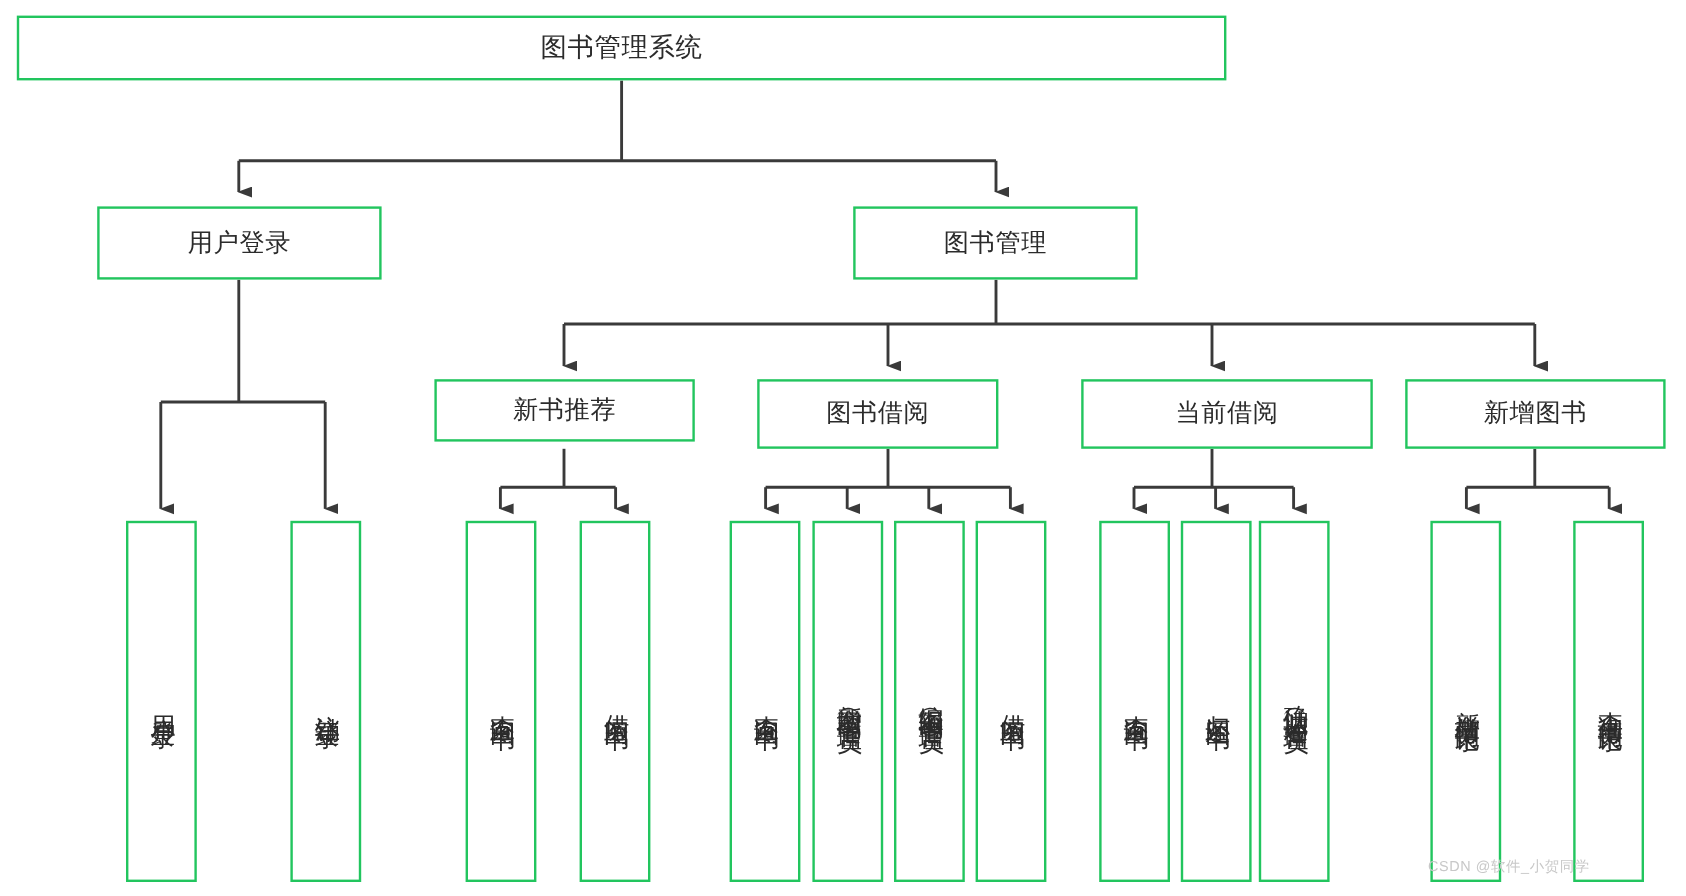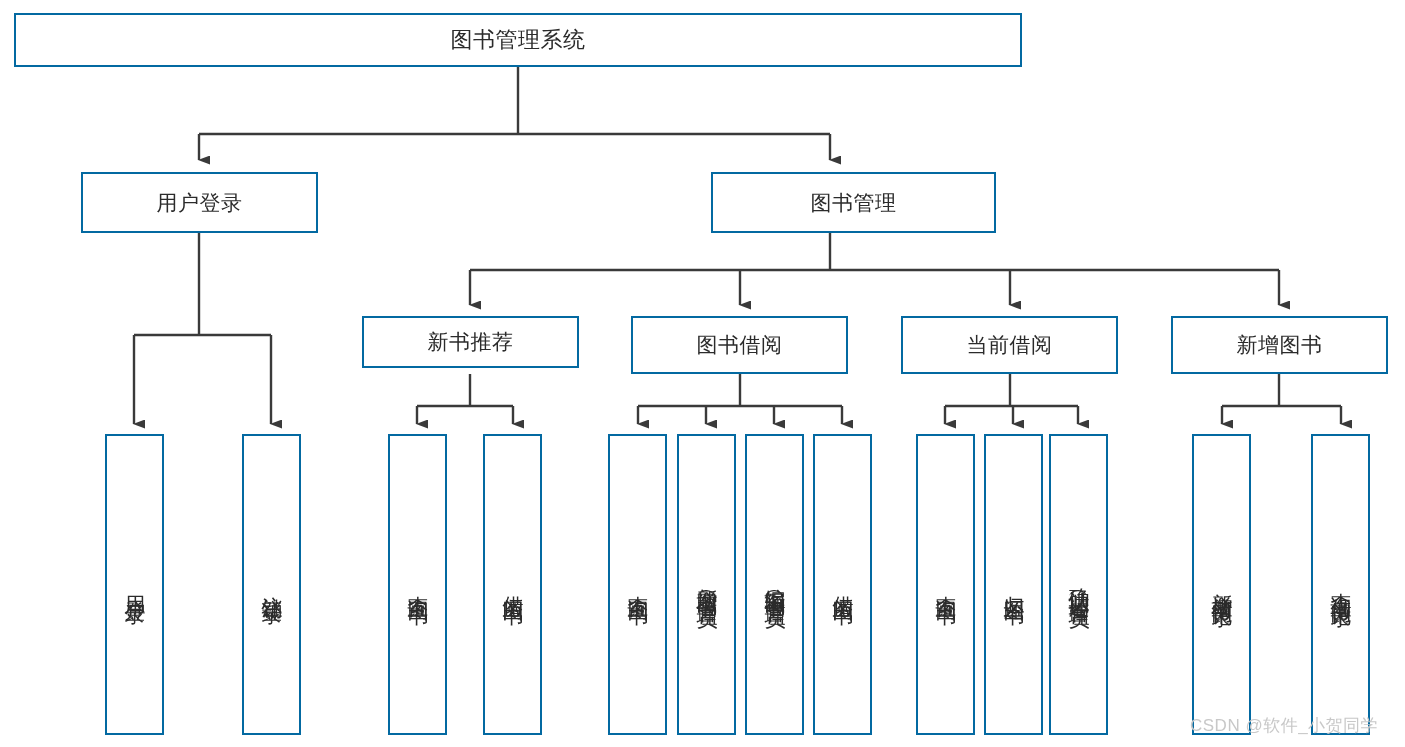--- a/index.html
+++ b/index.html
@@ -22,7 +22,7 @@
     position:absolute;
     box-sizing:border-box;
     background:#ffffff;
-    border:2px solid #0369a1;
+    border:2px solid #22c55e;
     display:flex;
     align-items:center;
     justify-content:center;

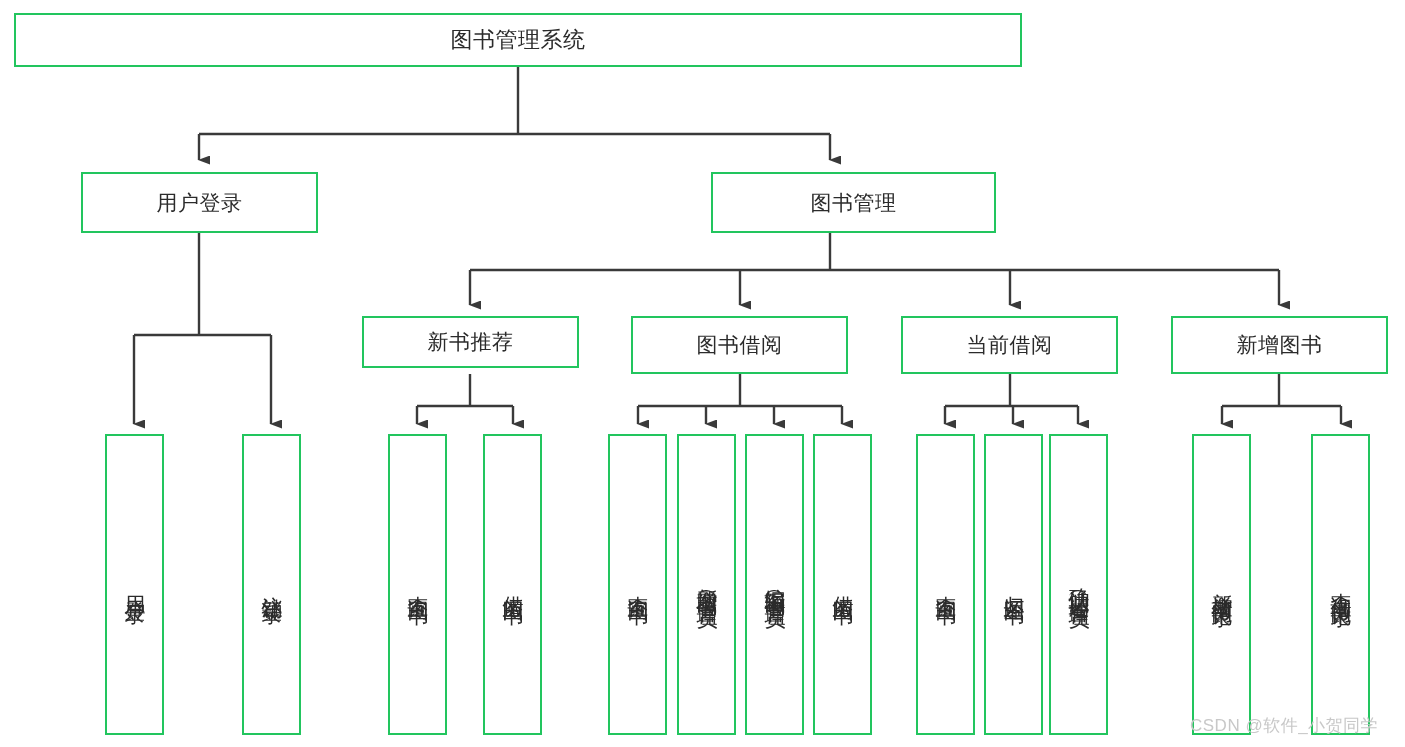--- a/index.html
+++ b/index.html
@@ -128,7 +128,7 @@
   <div class="node horiz" style="left:81px;top:172px;width:237px;height:61px;">
     <span class="lbl">用户登录</span>
   </div>
-  <div class="node horiz" style="left:711px;top:172px;width:285px;height:61px;">
+  <div class="node horiz" style="left:711px;top:172px;width:237px;height:61px;">
     <span class="lbl">图书管理</span>
   </div>
 

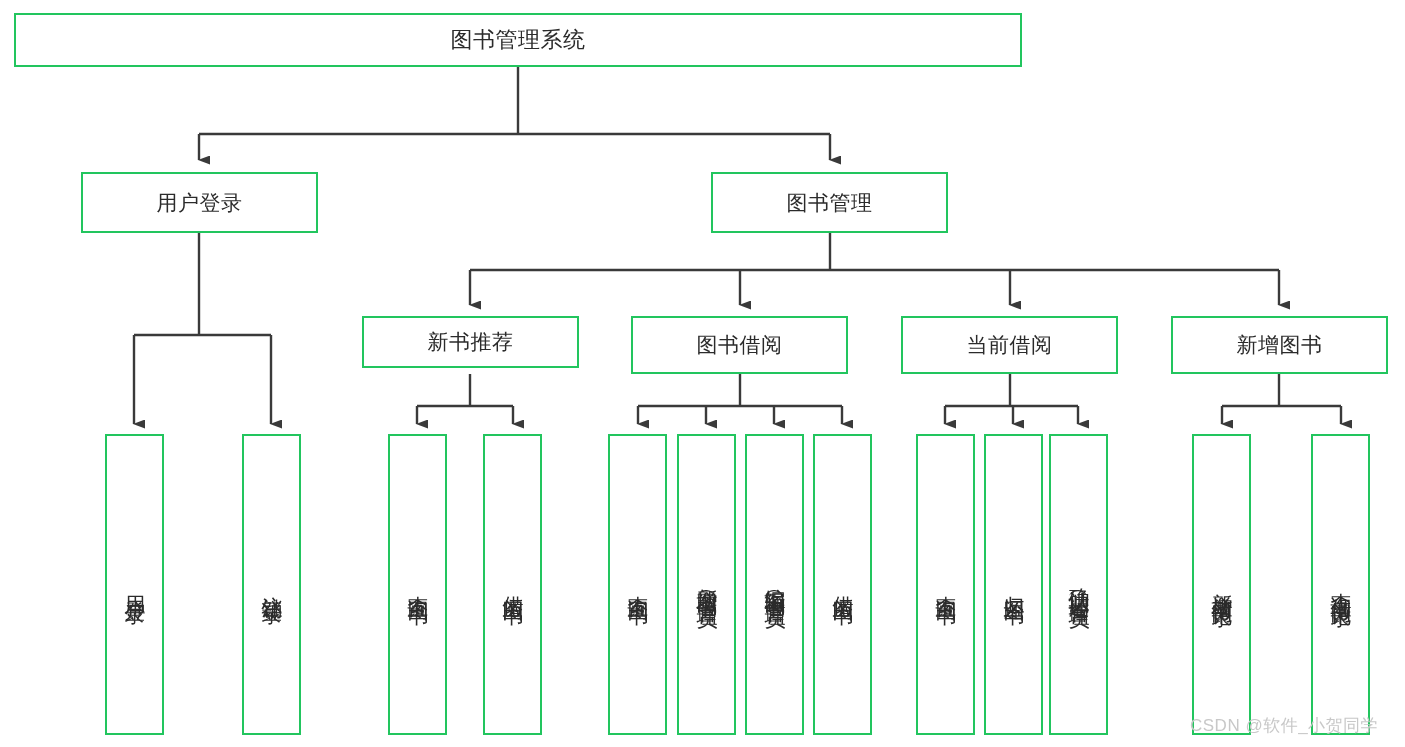--- a/index.html
+++ b/index.html
@@ -135,7 +135,7 @@
   <div class="node horiz" style="left:362px;top:316px;width:217px;height:52px;">
     <span class="lbl">新书推荐</span>
   </div>
-  <div class="node horiz" style="left:631px;top:316px;width:217px;height:58px;">
+  <div class="node horiz" style="left:631px;top:316px;width:201px;height:58px;">
     <span class="lbl">图书借阅</span>
   </div>
   <div class="node horiz" style="left:901px;top:316px;width:217px;height:58px;">

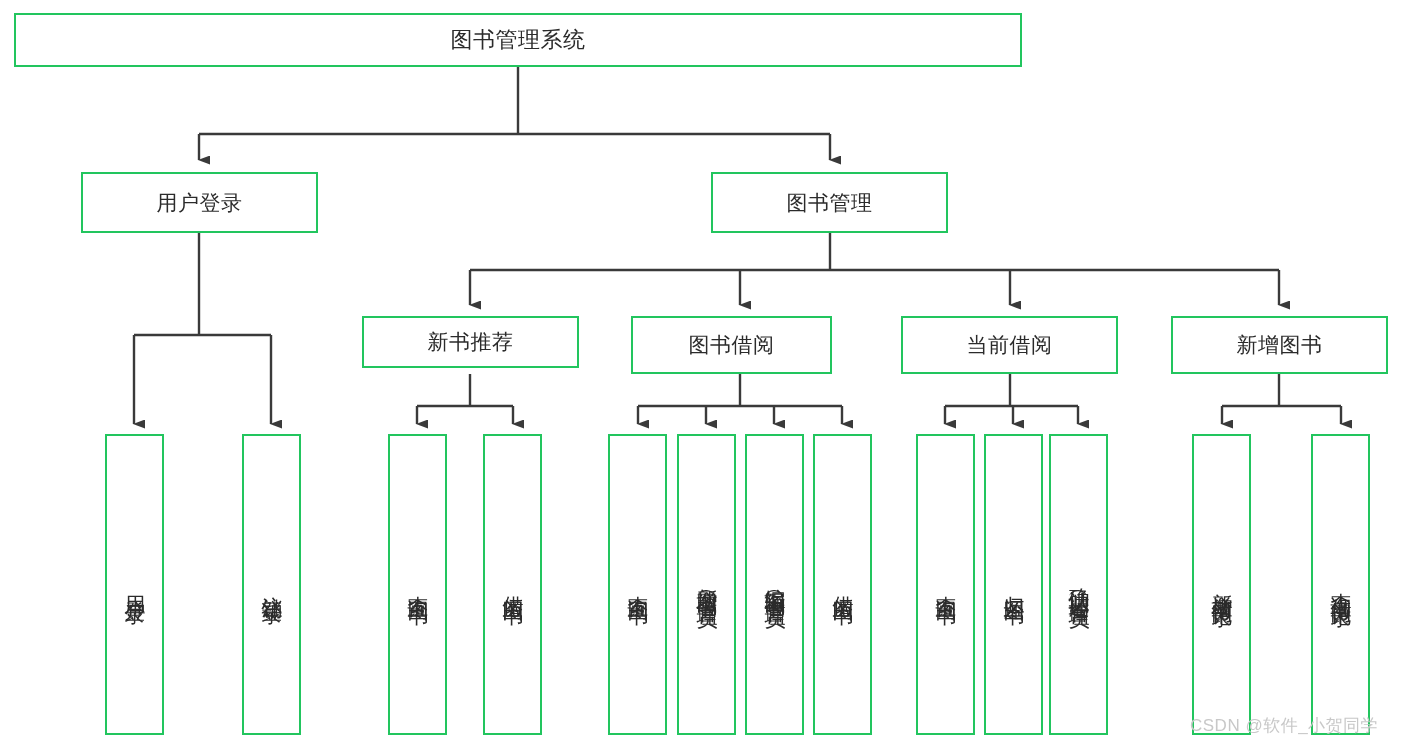--- a/index.html
+++ b/index.html
@@ -138,7 +138,7 @@
   <div class="node horiz" style="left:631px;top:316px;width:201px;height:58px;">
     <span class="lbl">图书借阅</span>
   </div>
-  <div class="node horiz" style="left:901px;top:316px;width:217px;height:58px;">
+  <div class="node horiz" style="left:901px;top:316px;width:243px;height:58px;">
     <span class="lbl">当前借阅</span>
   </div>
   <div class="node horiz" style="left:1171px;top:316px;width:217px;height:58px;">

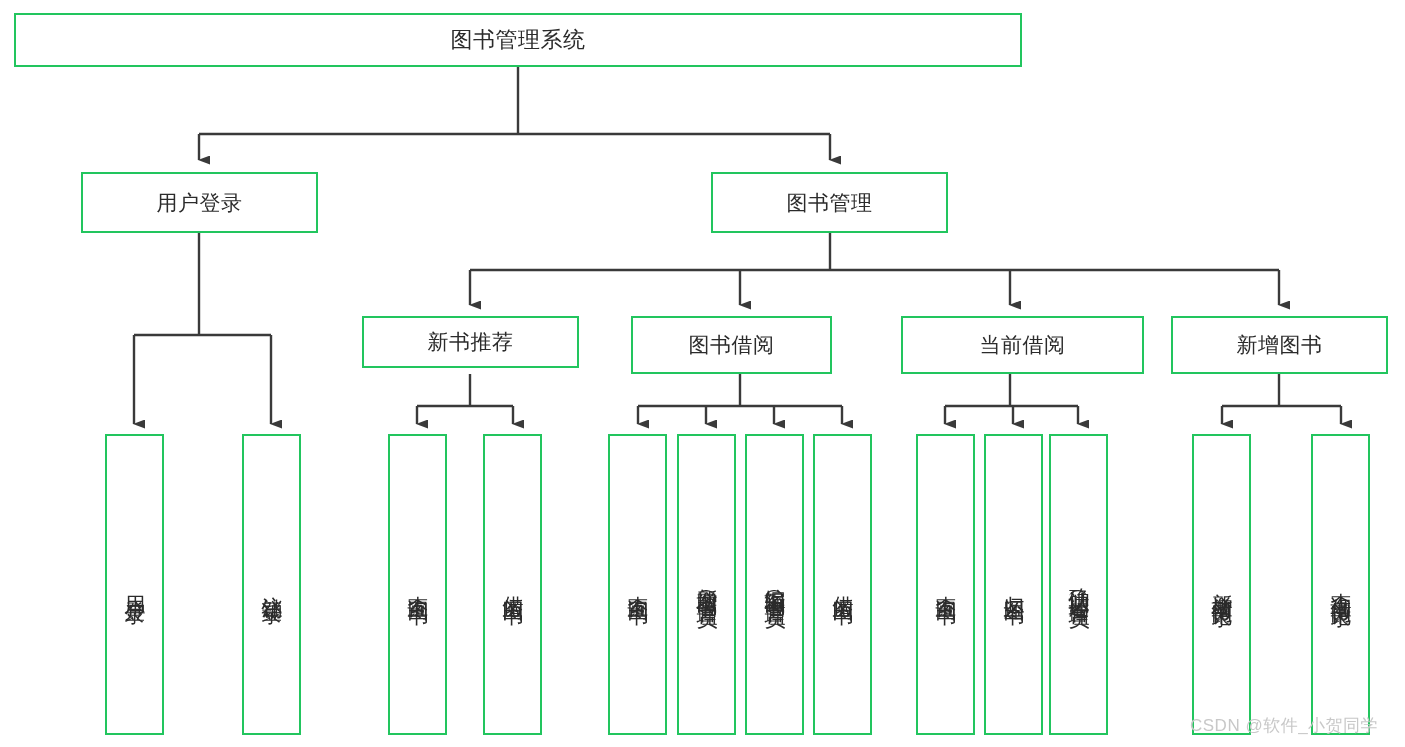--- a/index.html
+++ b/index.html
@@ -57,7 +57,7 @@
     position:absolute;
     left:1190px;
     top:714px;
-    font-size:17px;
+    font-size:12px;
     color:#c8c8c8;
     white-space:nowrap;
     letter-spacing:0.5px;

